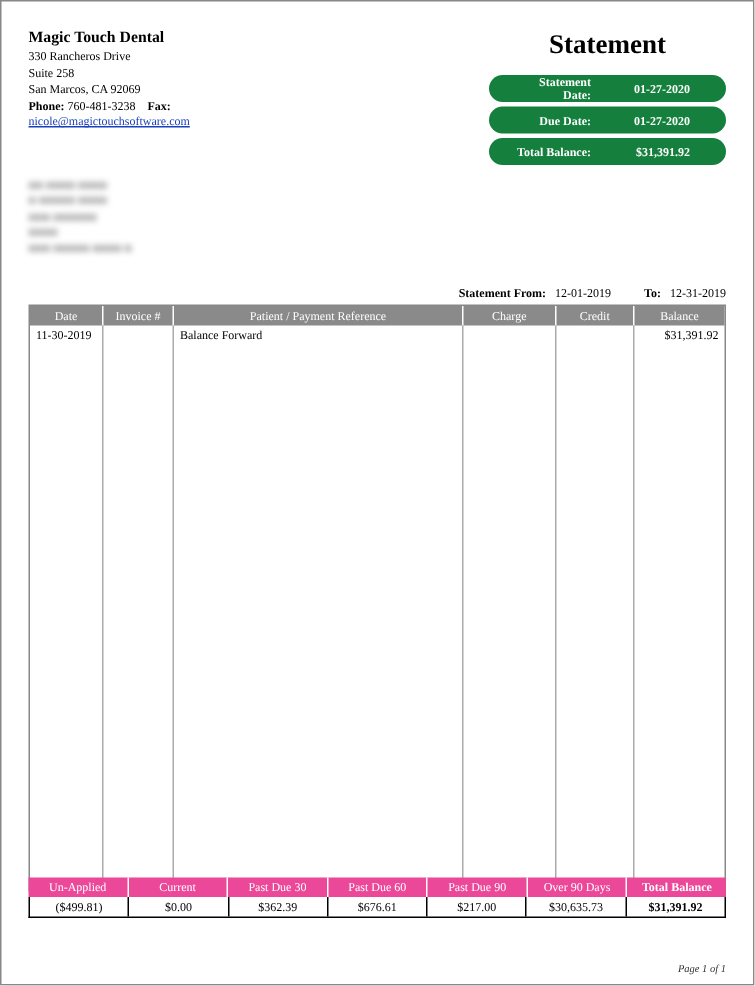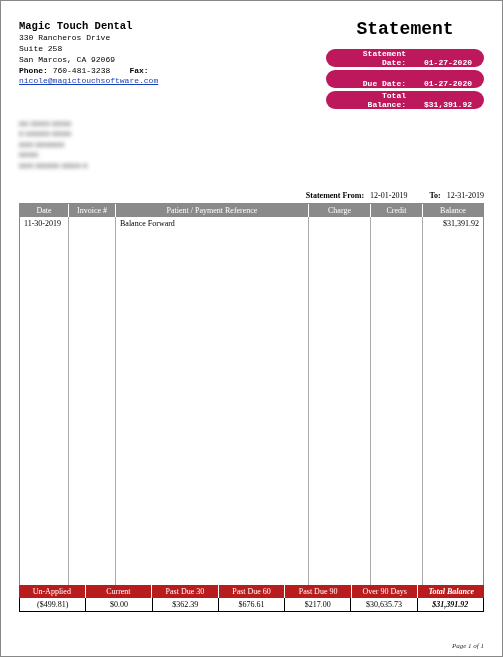--- a/index.html
+++ b/index.html
@@ -20,7 +20,7 @@
     font-size: 8px;
     color: #000;
   }
-  .header { display: flex; justify-content: space-between; font-family: Liberation Mono, monospace; }
+  .header { display: flex; justify-content: space-between; }
   .company { line-height: 1.35; }
   .company-name { font-weight: bold; font-size: 10.5px; }
   .phone-line .lbl { font-weight: bold; }

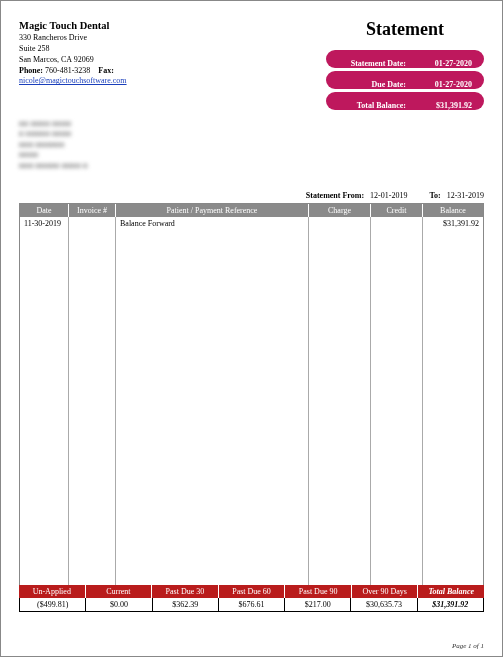--- a/index.html
+++ b/index.html
@@ -39,15 +39,15 @@
 
   .pills { margin-top: 10px; display: flex; flex-direction: column; align-items: flex-end; gap: 3px; }
   .pill {
-    background: #be185d;
+    background: #15803d;
     color: #fff;
     border-radius: 10px;
     width: 158px;
     height: 18px;
     display: flex;
-    align-items: flex-end;
-    font-size: 8px;
-    padding: 0 12px 0 16px;
+    align-items: center;
+    font-size: 8px;
+    padding: 0 24px 0 16px;
     font-weight: bold;
   }
   .pill .plabel { flex: 1; text-align: right; padding-right: 12px; }

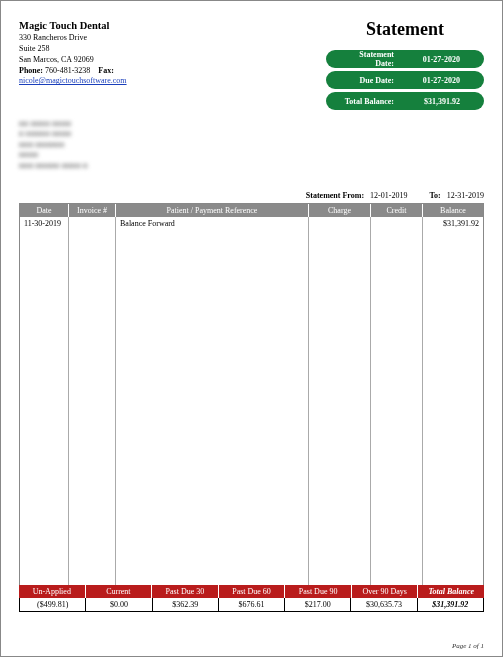--- a/index.html
+++ b/index.html
@@ -103,7 +103,7 @@
     right: 18px;
     font-size: 8px;
   }
-  .ag-head { display: flex; background: #b91c1c; color: #fff; }
+  .ag-head { display: flex; background: #ec4899; color: #fff; }
   .ag-head > div, .ag-row > div {
     flex: 1;
     text-align: center;

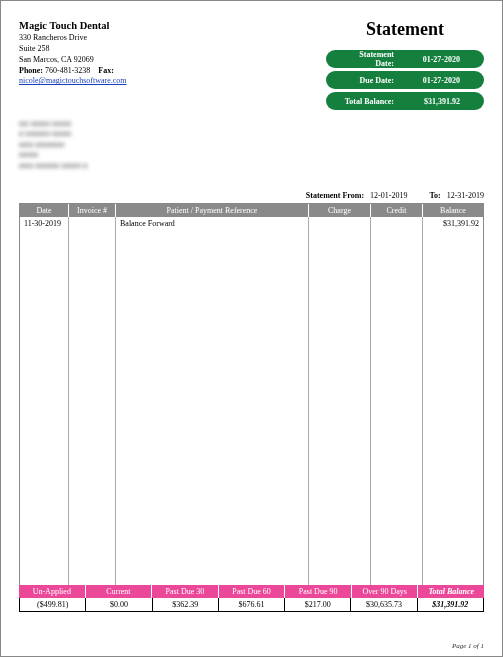--- a/index.html
+++ b/index.html
@@ -110,7 +110,7 @@
     padding: 2px 2px;
     border-right: 1px solid #fff;
   }
-  .ag-head > div:last-child, .ag-row > div:last-child { border-right: none; font-style: italic; }
+  .ag-head > div:last-child, .ag-row > div:last-child { border-right: none; }
   .ag-row { display: flex; border: 1px solid #000; border-top: none; }
   .ag-row > div { border-right: 1px solid #000; }
   .ag-row .tot { font-weight: bold; }

